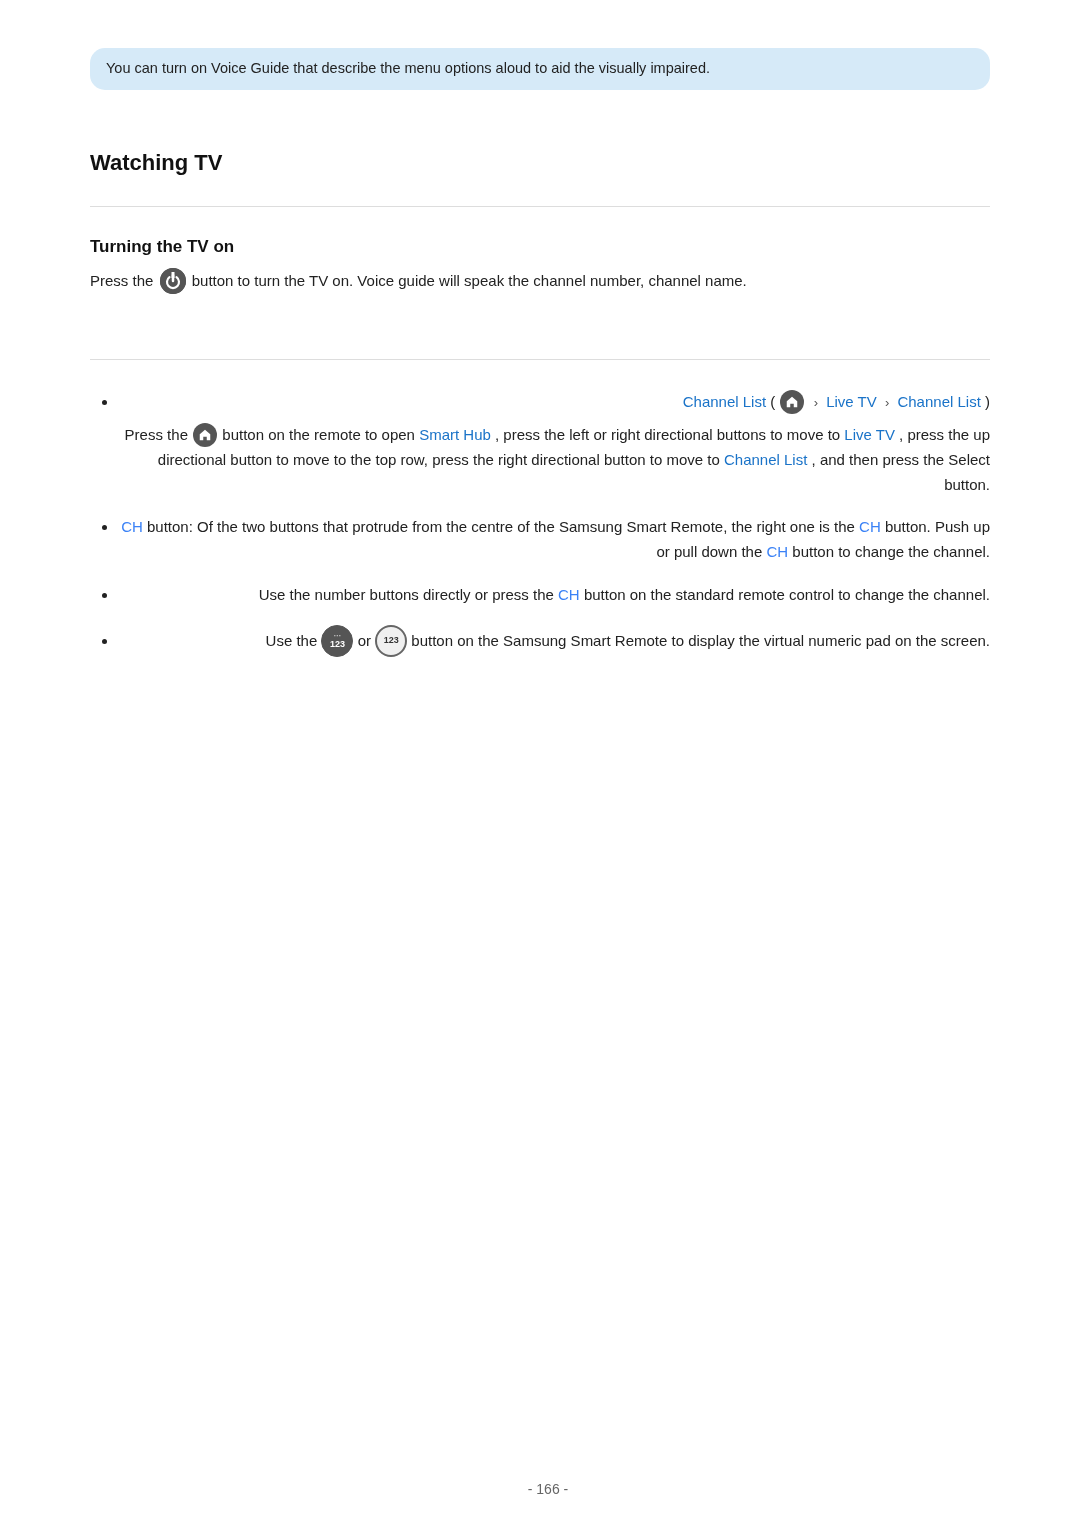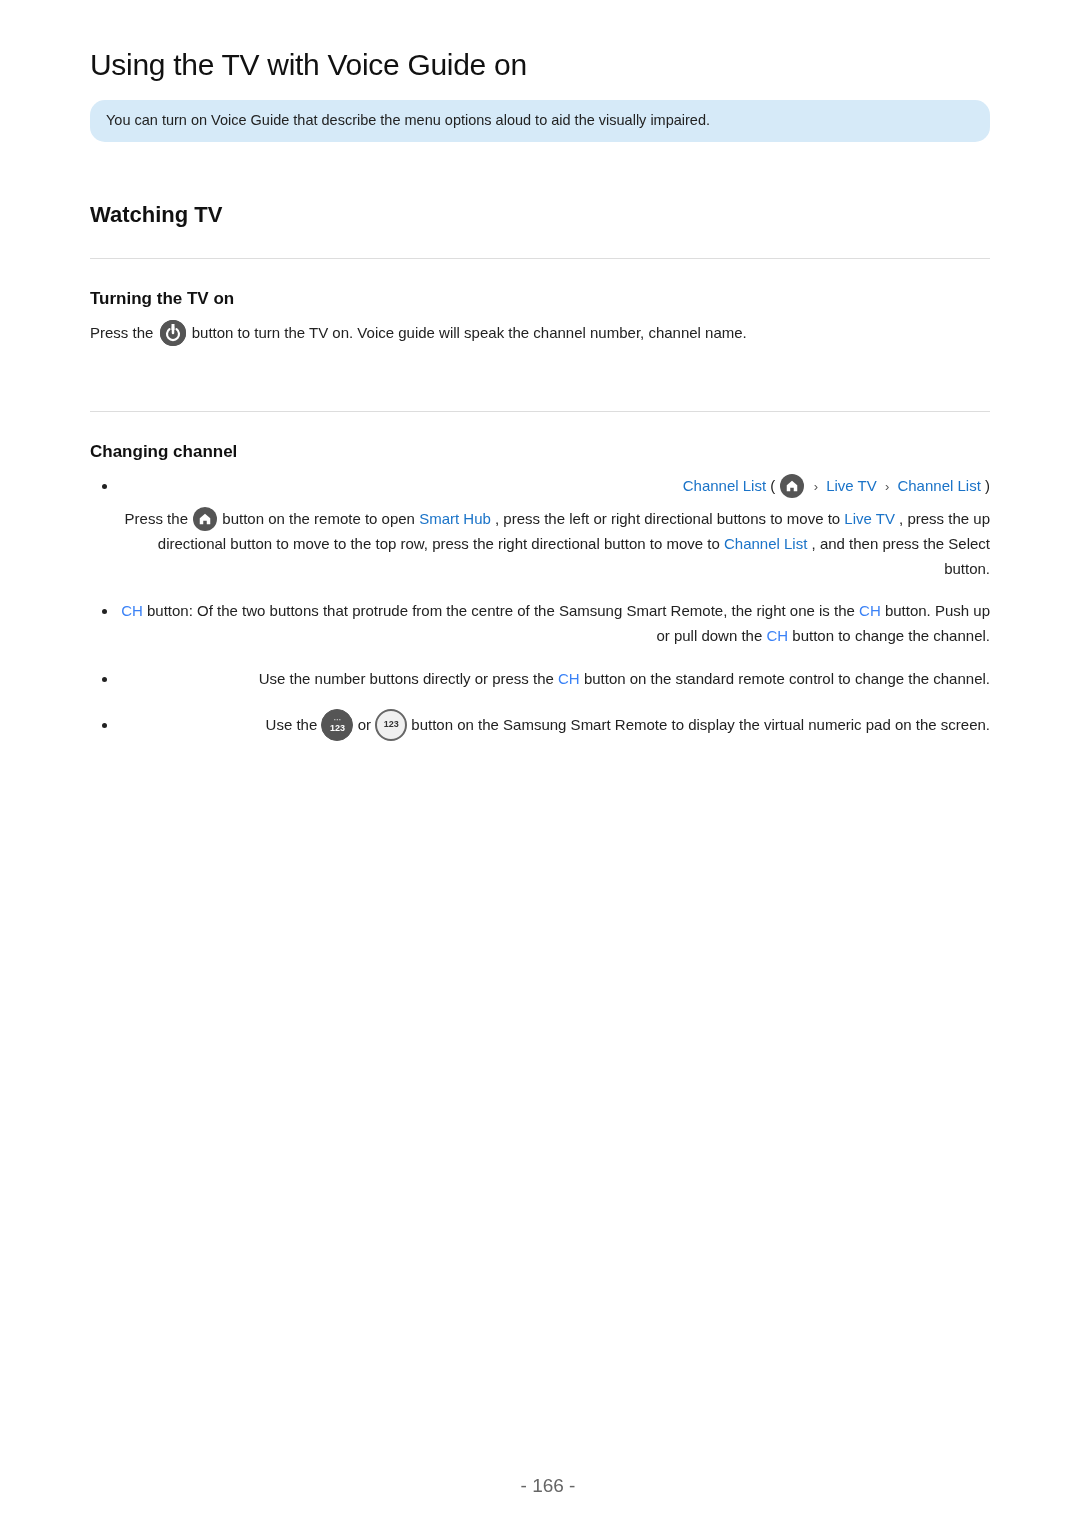--- a/index.html
+++ b/index.html
@@ -187,7 +187,6 @@
 
 <div class="page-container">
 
-  <h1 class="page-title">Using the TV with Voice Guide on</h1>
 
   <div class="highlight-box">
     <span>You can turn on Voice Guide that describe the menu options aloud to aid the visually impaired.</span>

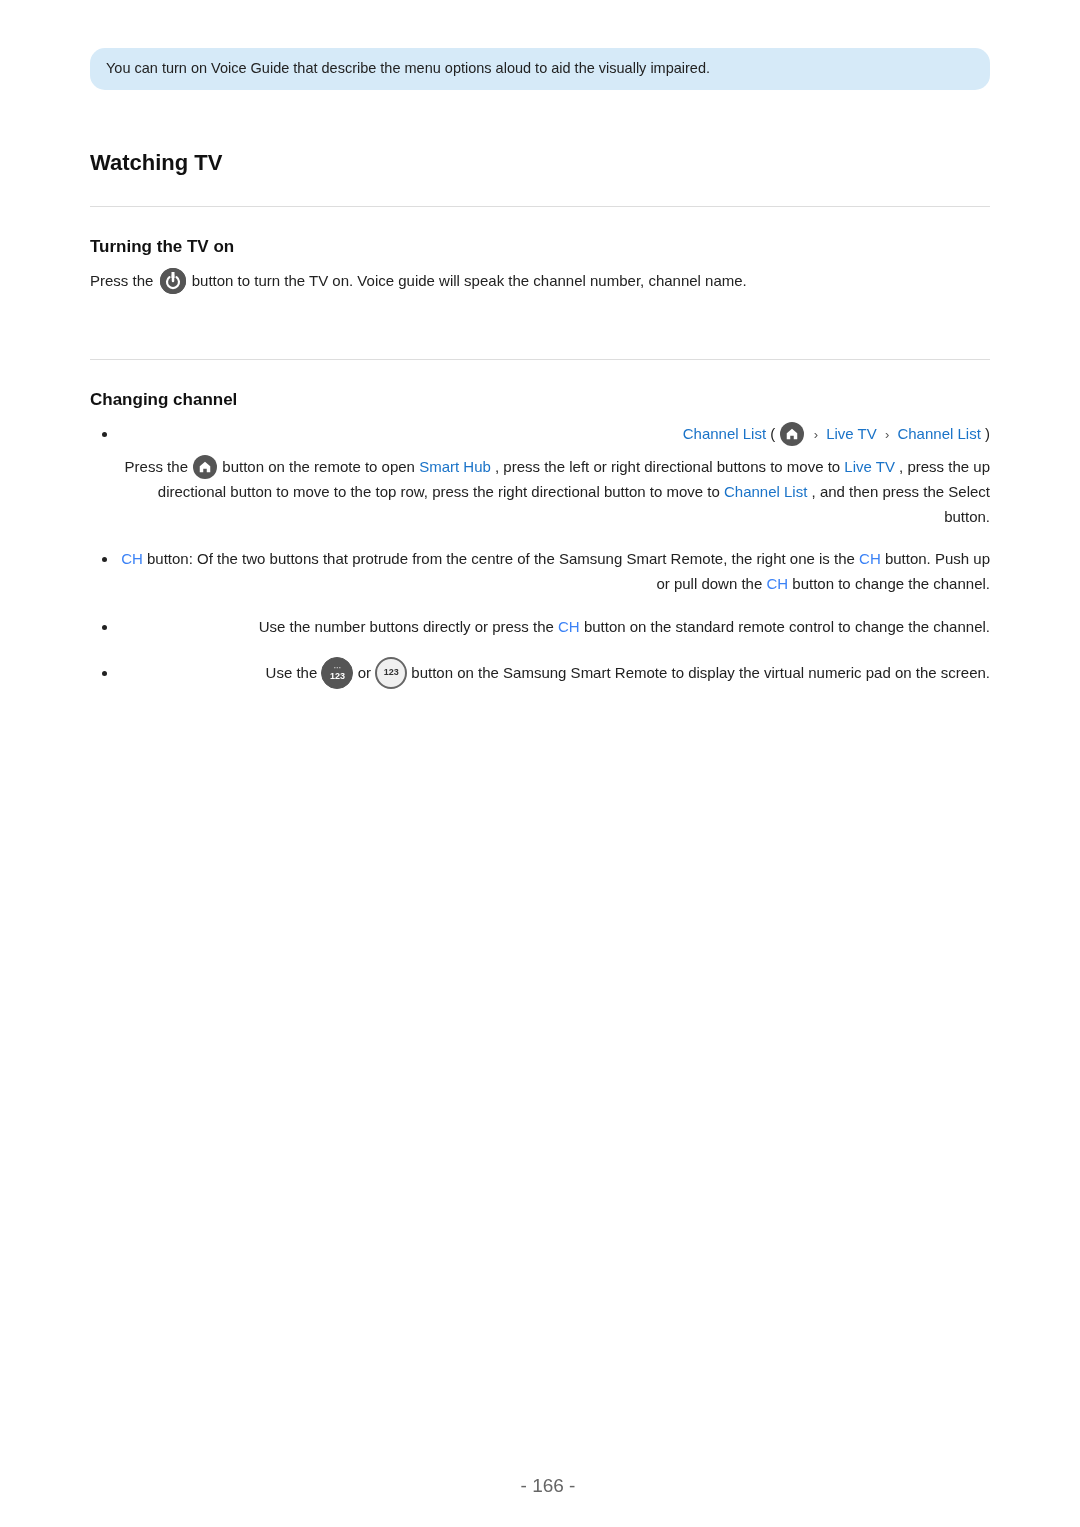--- a/index.html
+++ b/index.html
@@ -217,7 +217,6 @@
   <hr class="section-divider">
 
   <div>
-    <h3 class="sub-section-title">Changing channel</h3>
 
     <ul class="bullet-list">
 

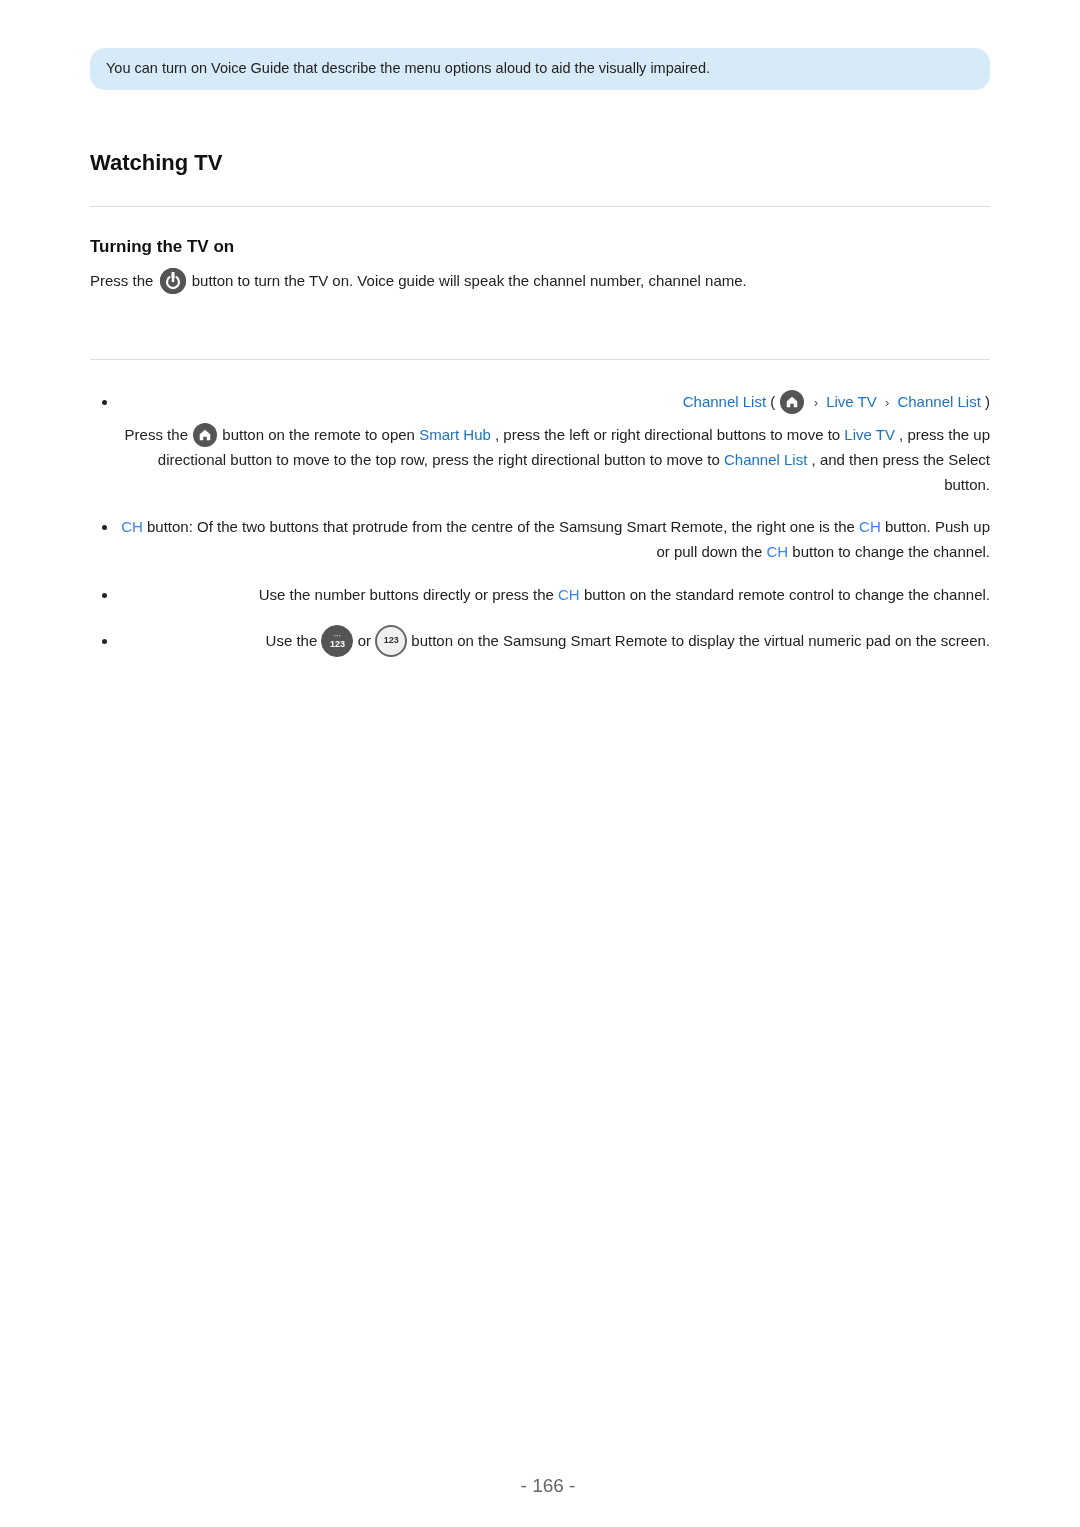--- a/index.html
+++ b/index.html
@@ -168,7 +168,7 @@
       left: 16px;
       right: 0;
       text-align: center;
-      font-size: 19px;
+      font-size: 14px;
       color: #666;
     }
 

